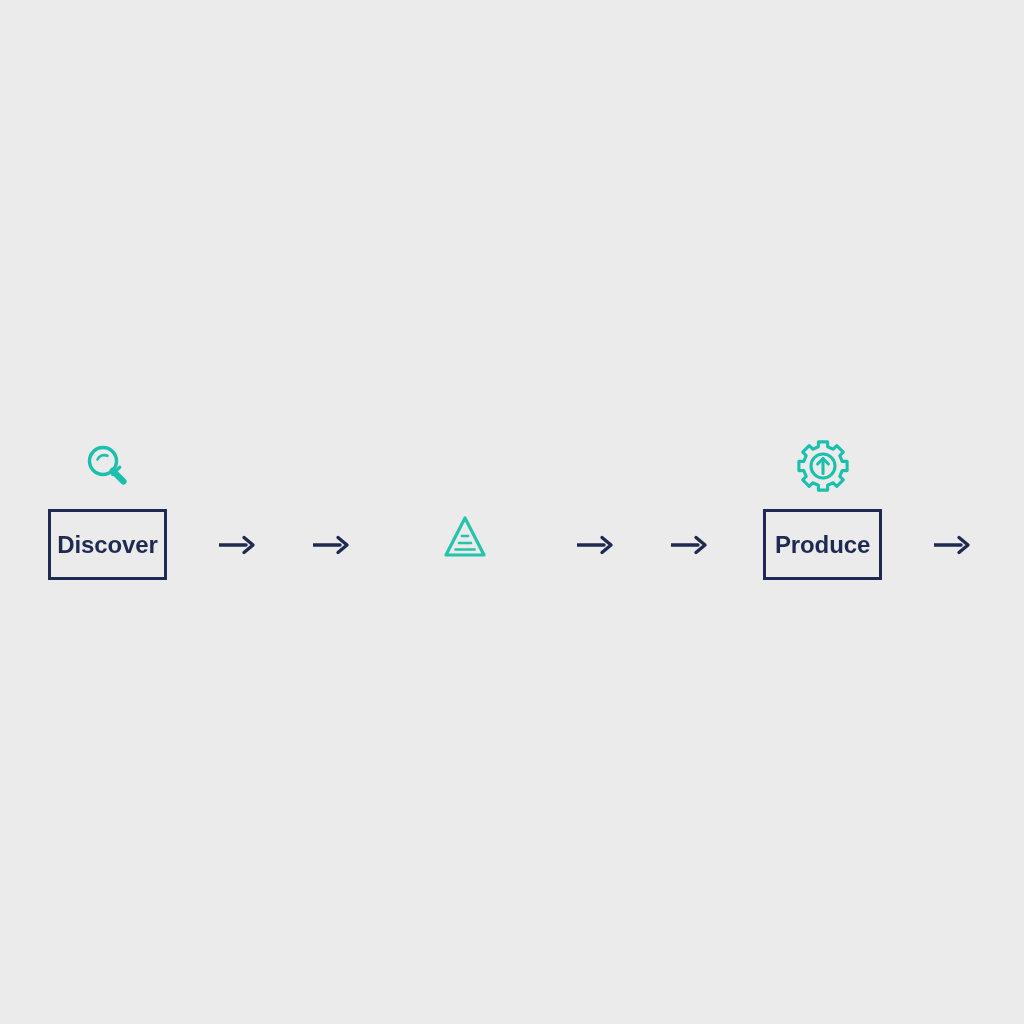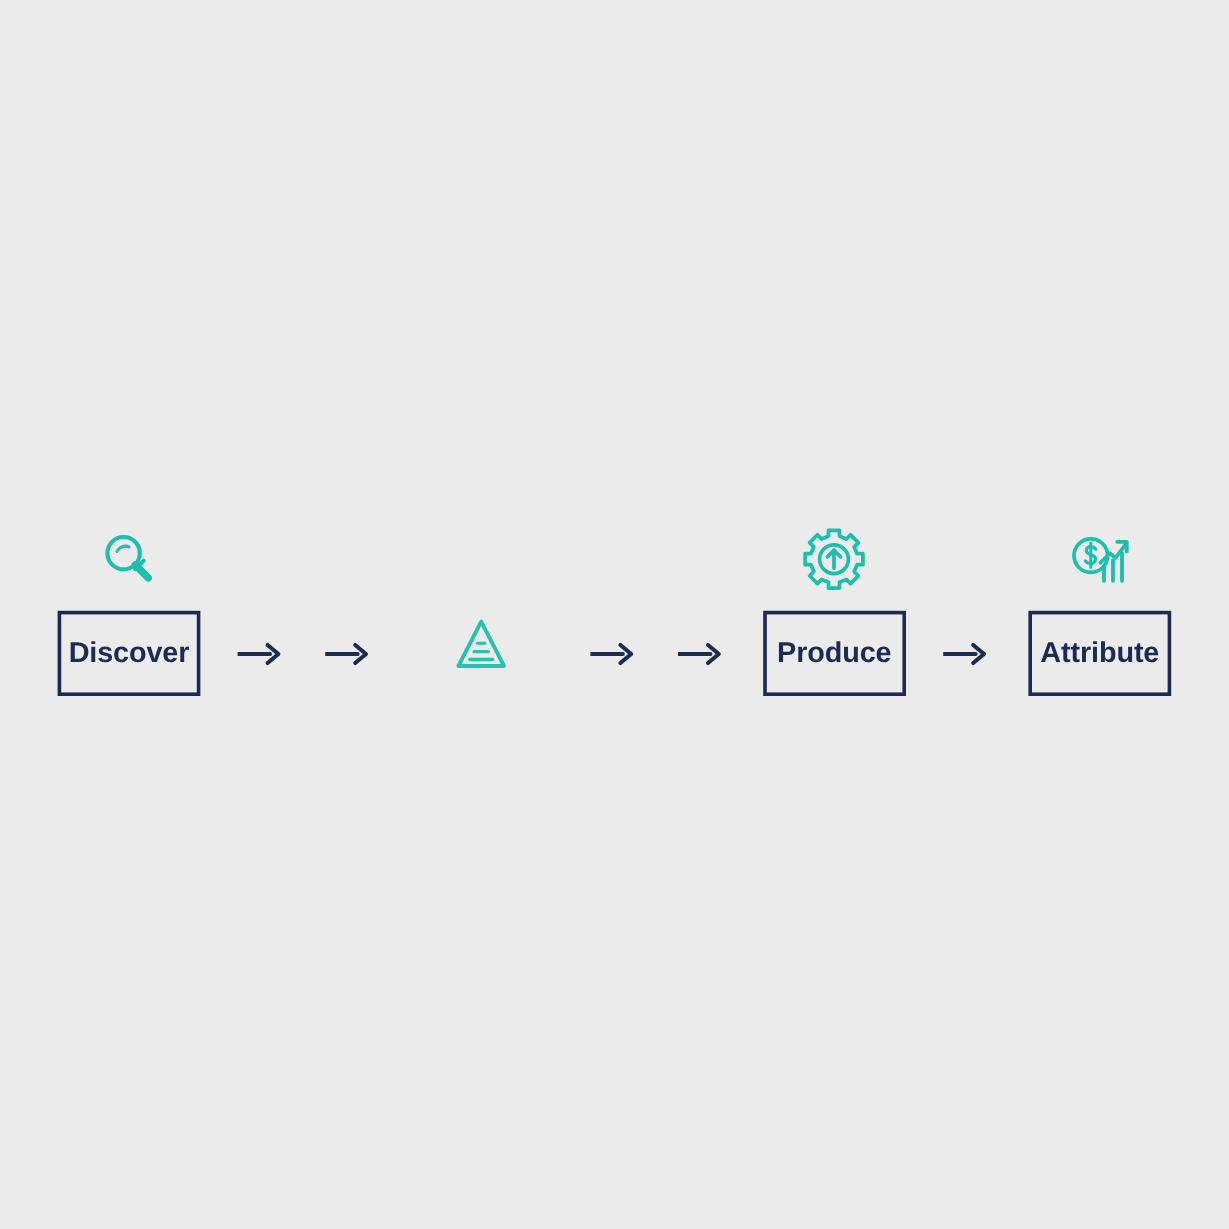--- a/index.html
+++ b/index.html
@@ -175,25 +175,6 @@
       </svg>
     </div>
 
-    <div class="step">
-      <span class="step-icon">
-        <svg viewBox="0 0 52 52" fill="none" stroke="#1bbfae" stroke-width="3.1" stroke-linecap="round" stroke-linejoin="round">
-          <circle cx="18" cy="23" r="14"></circle>
-          <path d="M22.2 17.6 C21 16.1 19.6 15.6 18 15.6 C15.8 15.6 14.2 16.9 14.2 18.7
-                   C14.2 22.8 22 21.2 22 25.9 C22 28.1 20.2 29.6 18 29.6
-                   C16.2 29.6 14.6 28.9 13.5 27.4" stroke-width="2.7"></path>
-          <path d="M18 12.6 V32.8" stroke-width="2.5"></path>
-          <path d="M29 44 V33" stroke-width="3.2"></path>
-          <path d="M36.5 44 V27" stroke-width="3.2"></path>
-          <path d="M44 44 V21" stroke-width="3.2"></path>
-          <path d="M26 29 L34 21 L38.5 25 L47.5 13"></path>
-          <path d="M40 11.5 H48 V19.5"></path>
-        </svg>
-      </span>
-      <div class="step-box">
-        <span class="step-label">Attribute</span>
-      </div>
-    </div>
 
   </div>
 </div>

